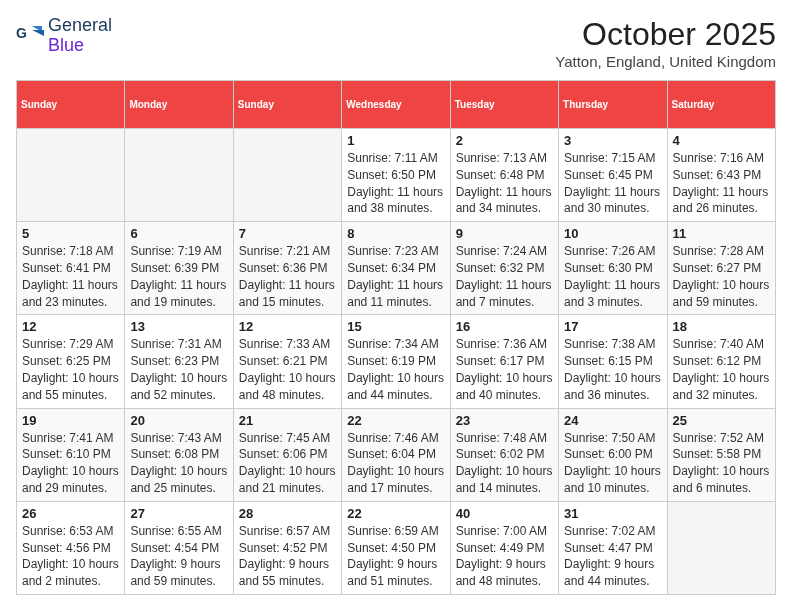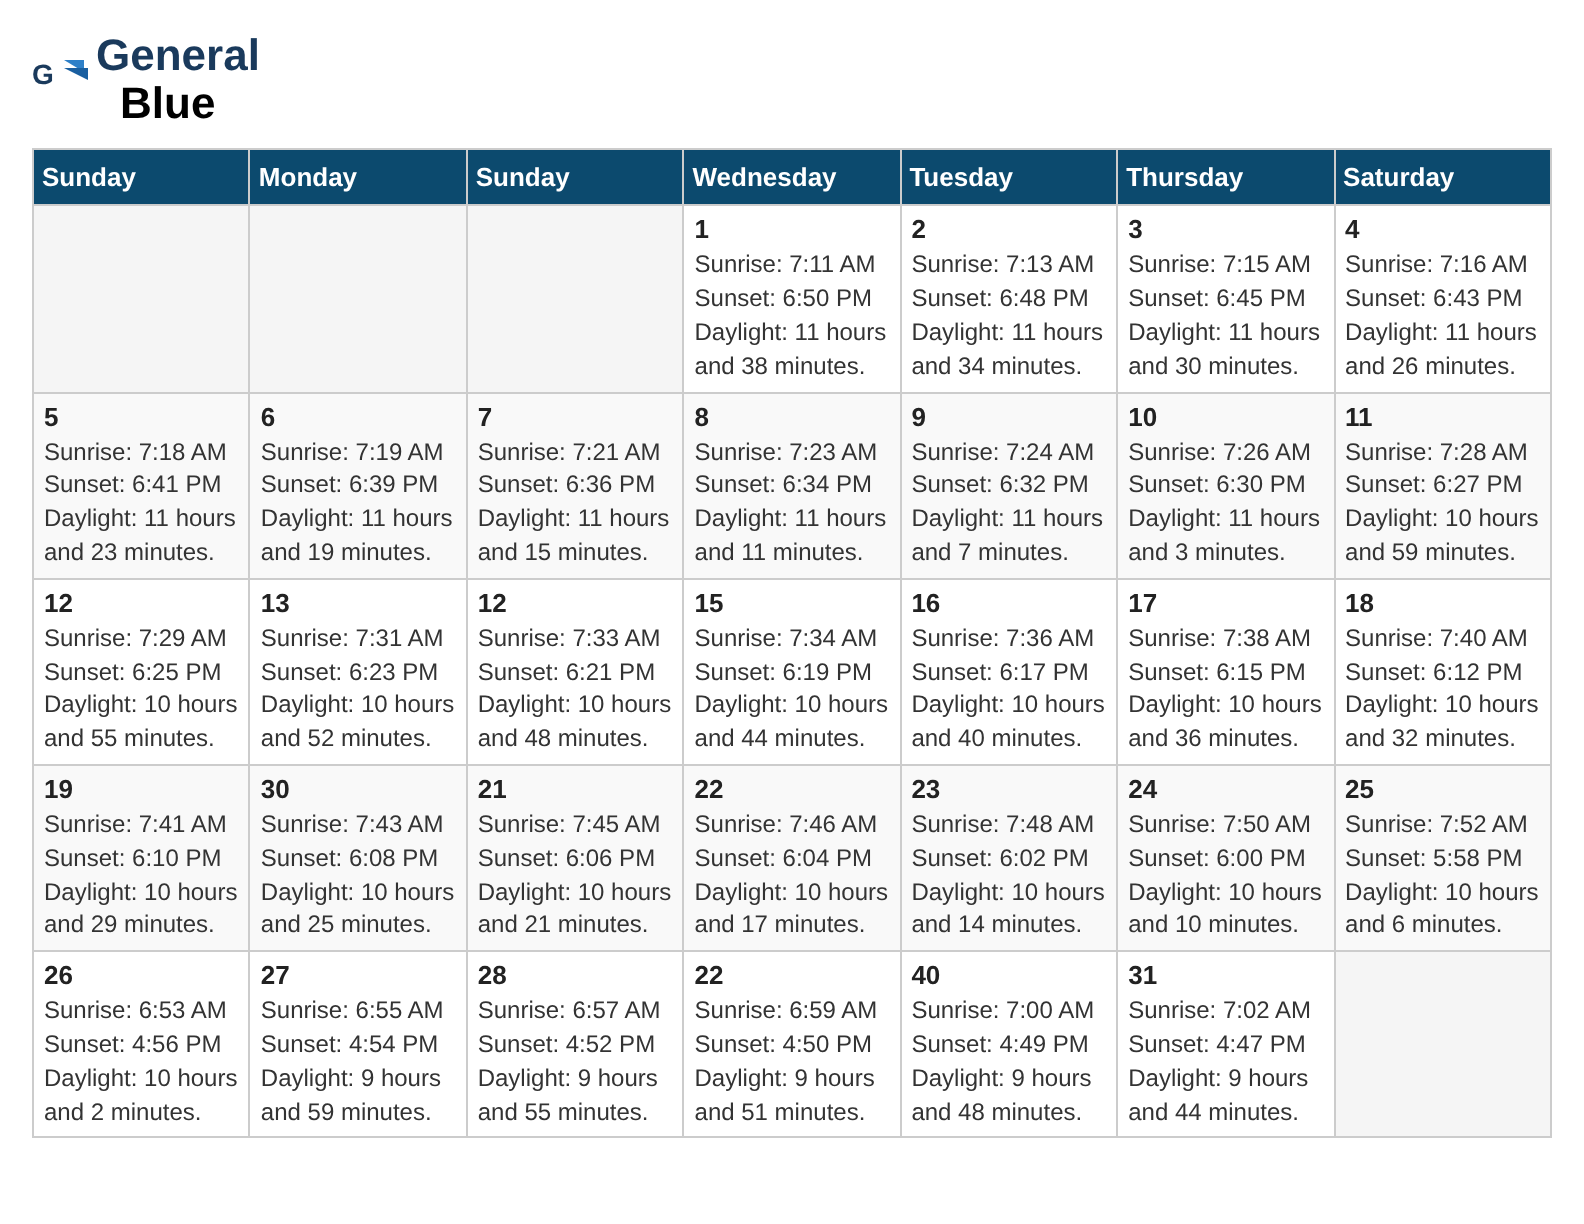--- a/index.html
+++ b/index.html
@@ -22,8 +22,8 @@
       gap: 4px;
     }
     .logo-text {
-      font-size: 22px;
-      font-weight: bold;
+      font-size: 18px;
+      font-weight: normal;
       color: #1a3a5c;
       line-height: 1.1;
     }

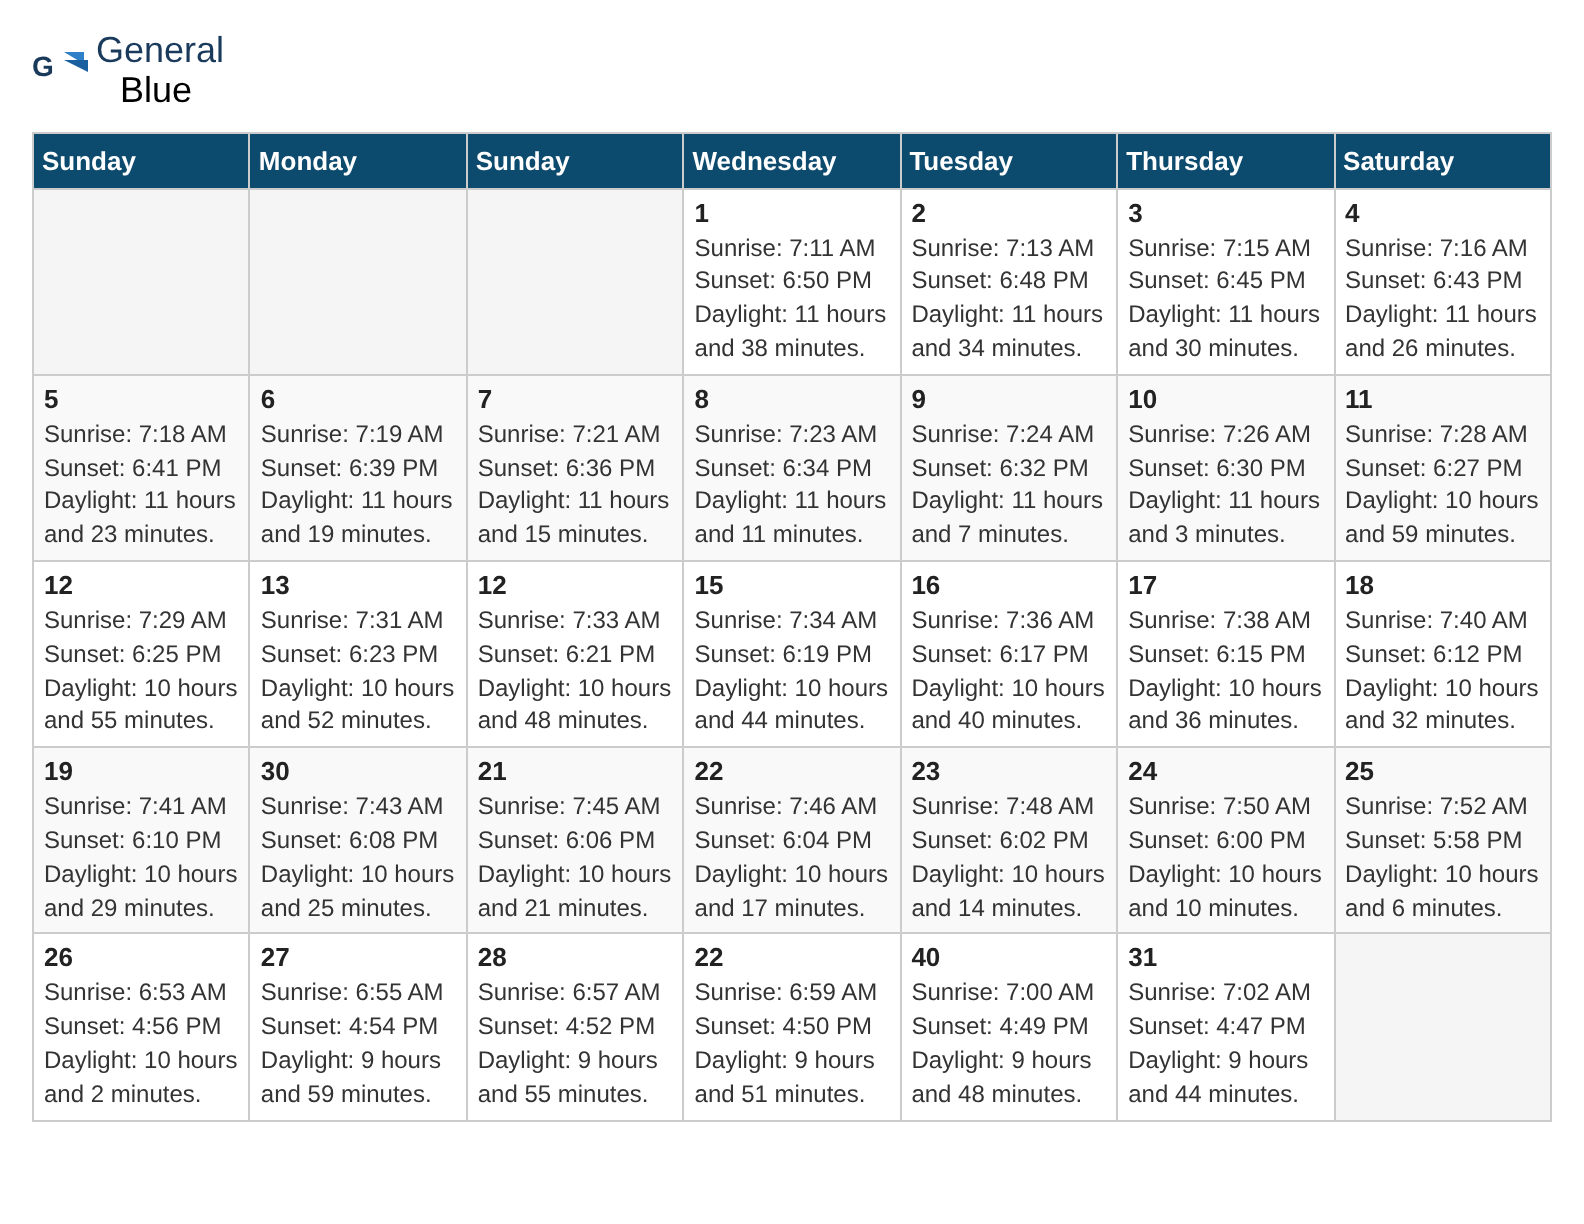--- a/index.html
+++ b/index.html
@@ -100,7 +100,7 @@
     </svg>
     <div class="logo-text">
       <span>General</span>
-      <span style="color:#000000;margin-left:12px;">Blue</span>
+      <span style="color:#6d28d9;">Blue</span>
     </div>
   </div>
 </div>

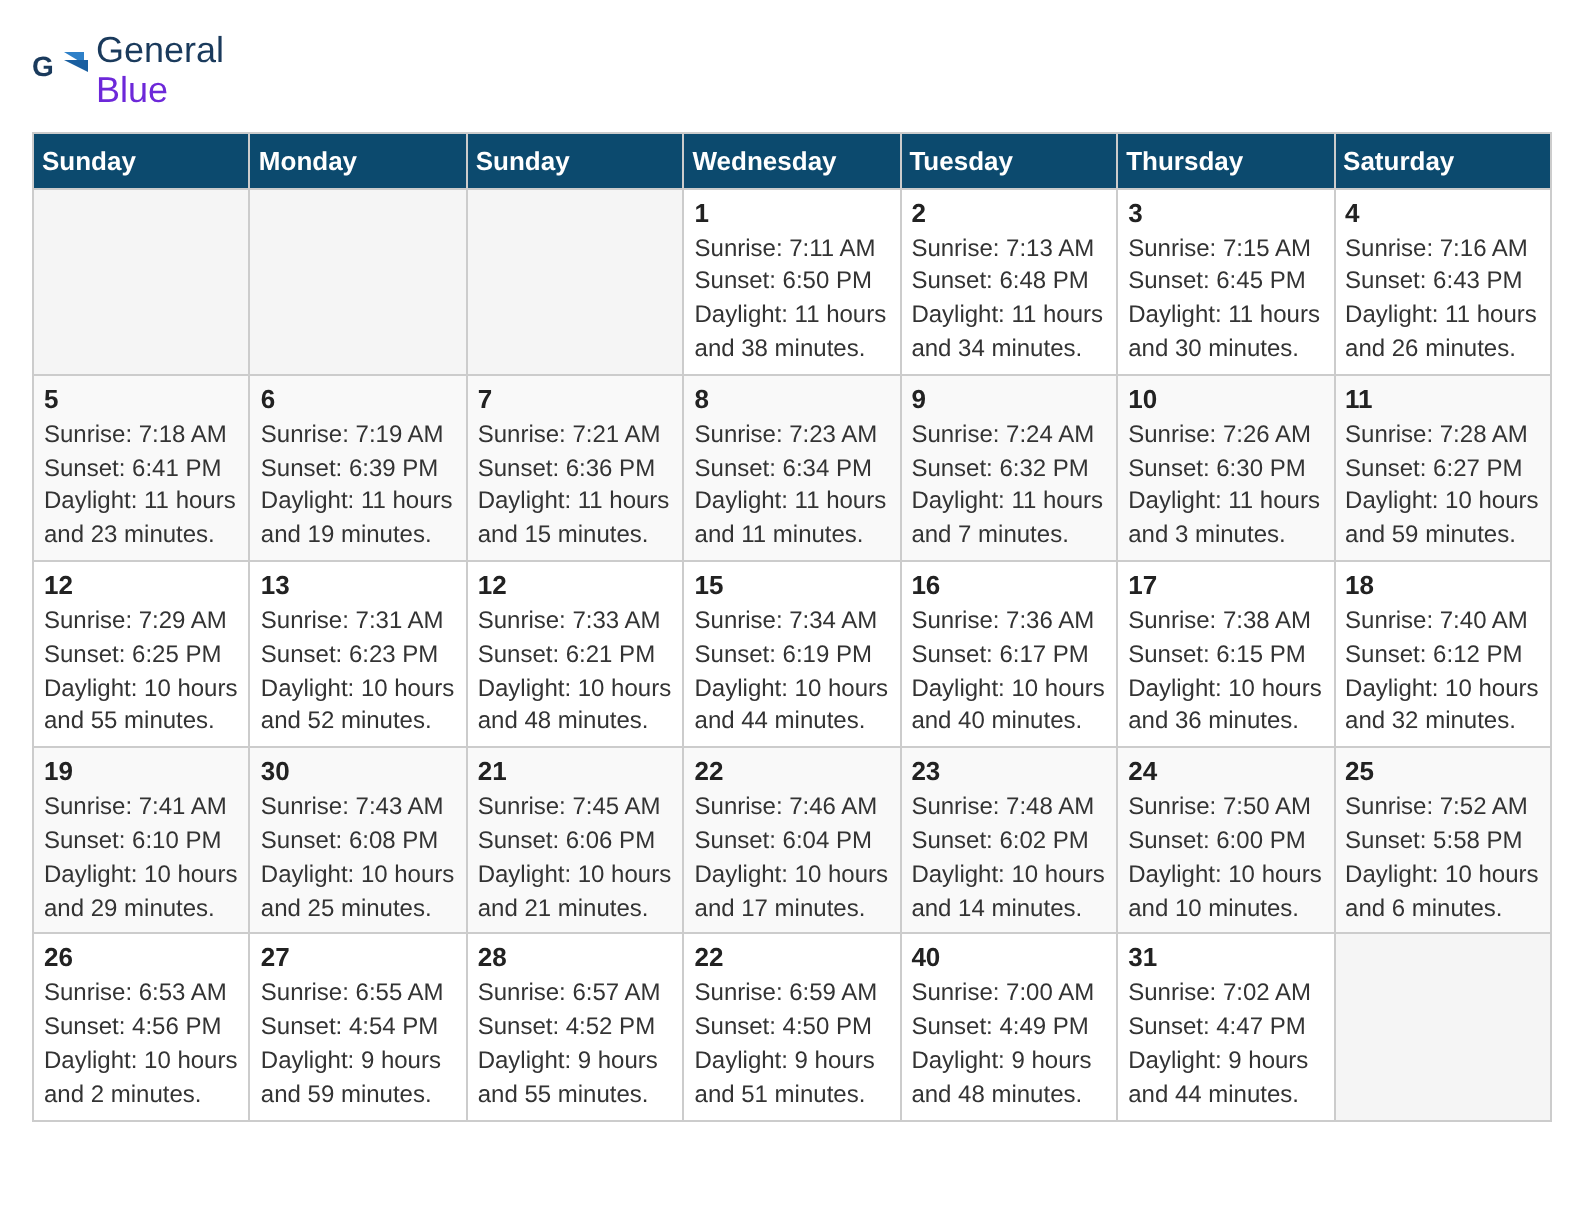--- a/index.html
+++ b/index.html
@@ -103,6 +103,10 @@
       <span style="color:#6d28d9;">Blue</span>
     </div>
   </div>
+  <div class="title-block">
+    <div class="month-title">October 2025</div>
+    <div class="location">Yatton, England, United Kingdom</div>
+  </div>
 </div>
 
 <table class="calendar">

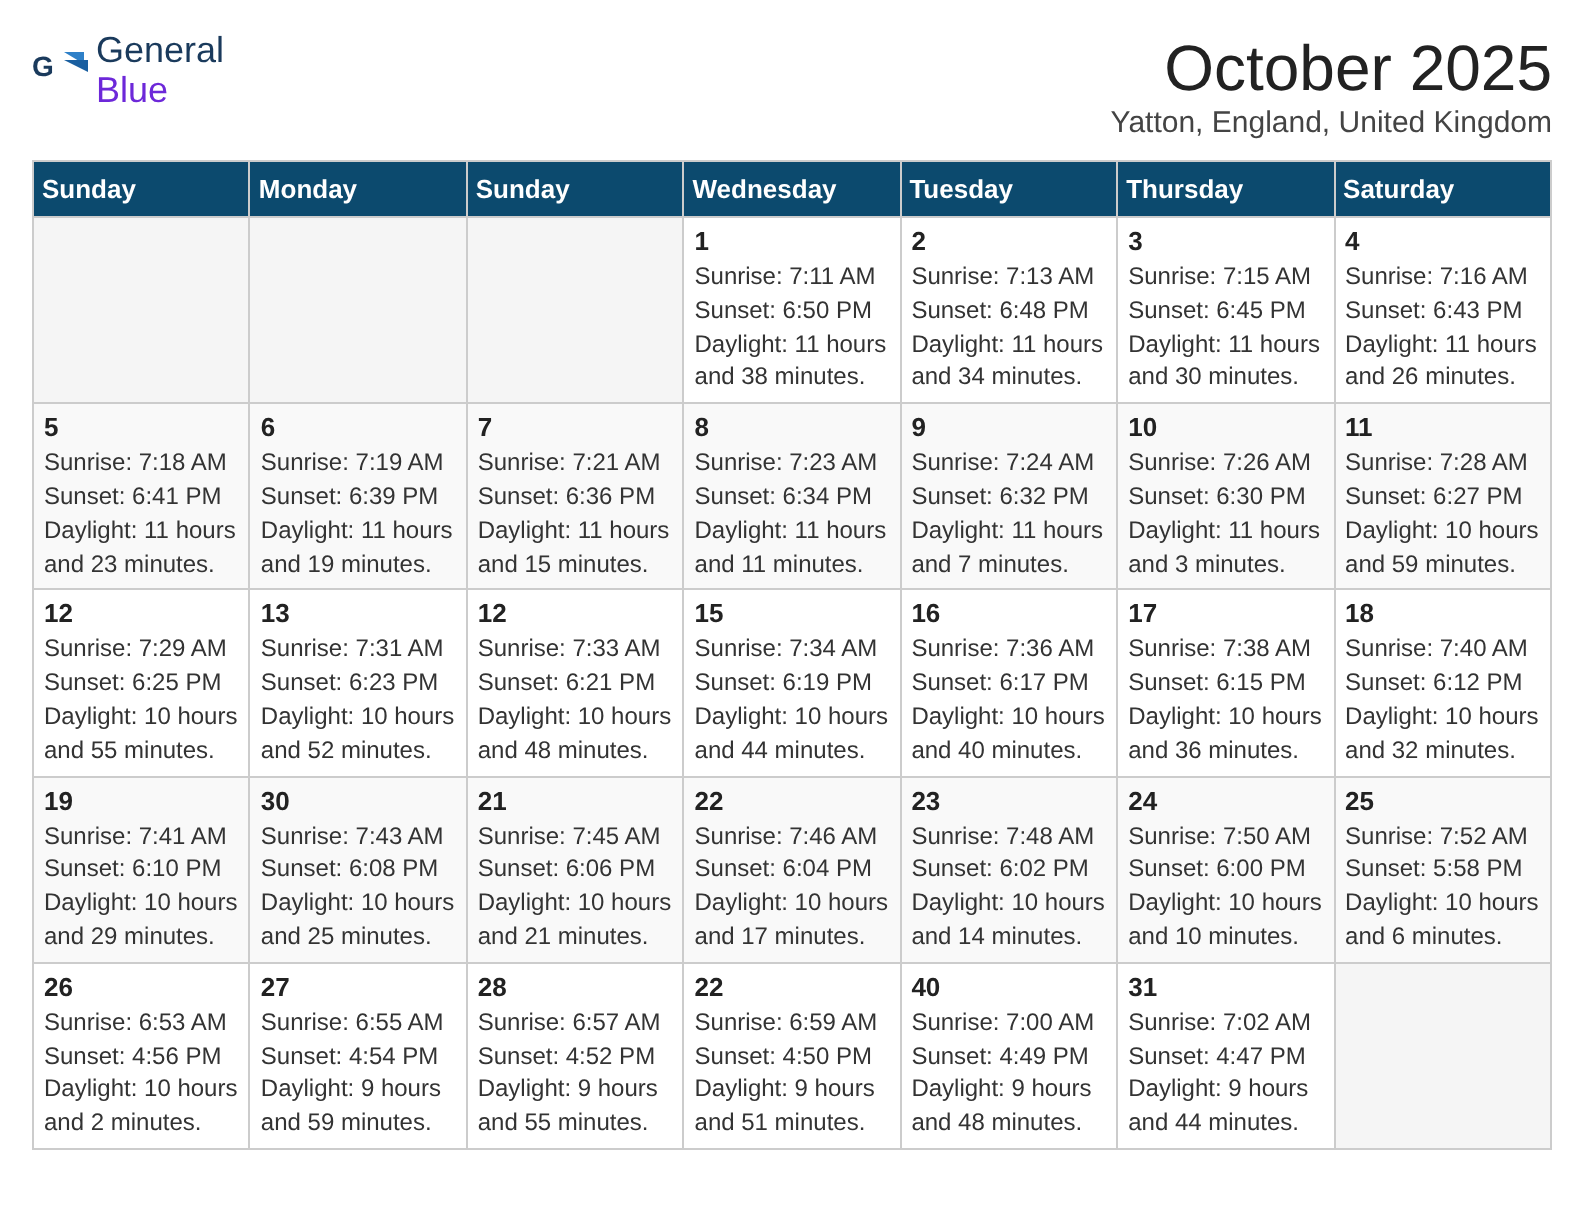--- a/index.html
+++ b/index.html
@@ -52,11 +52,11 @@
       border: 1px solid #ccc;
     }
     .calendar th {
-      background-color: #0c4a6e;
+      background-color: #ef4444;
       color: #fff;
-      font-size: 13px;
+      font-size: 10px;
       font-weight: bold;
-      padding: 6px 4px;
+      padding: 18px 4px;
       text-align: left;
       border: 1px solid #ccc;
     }

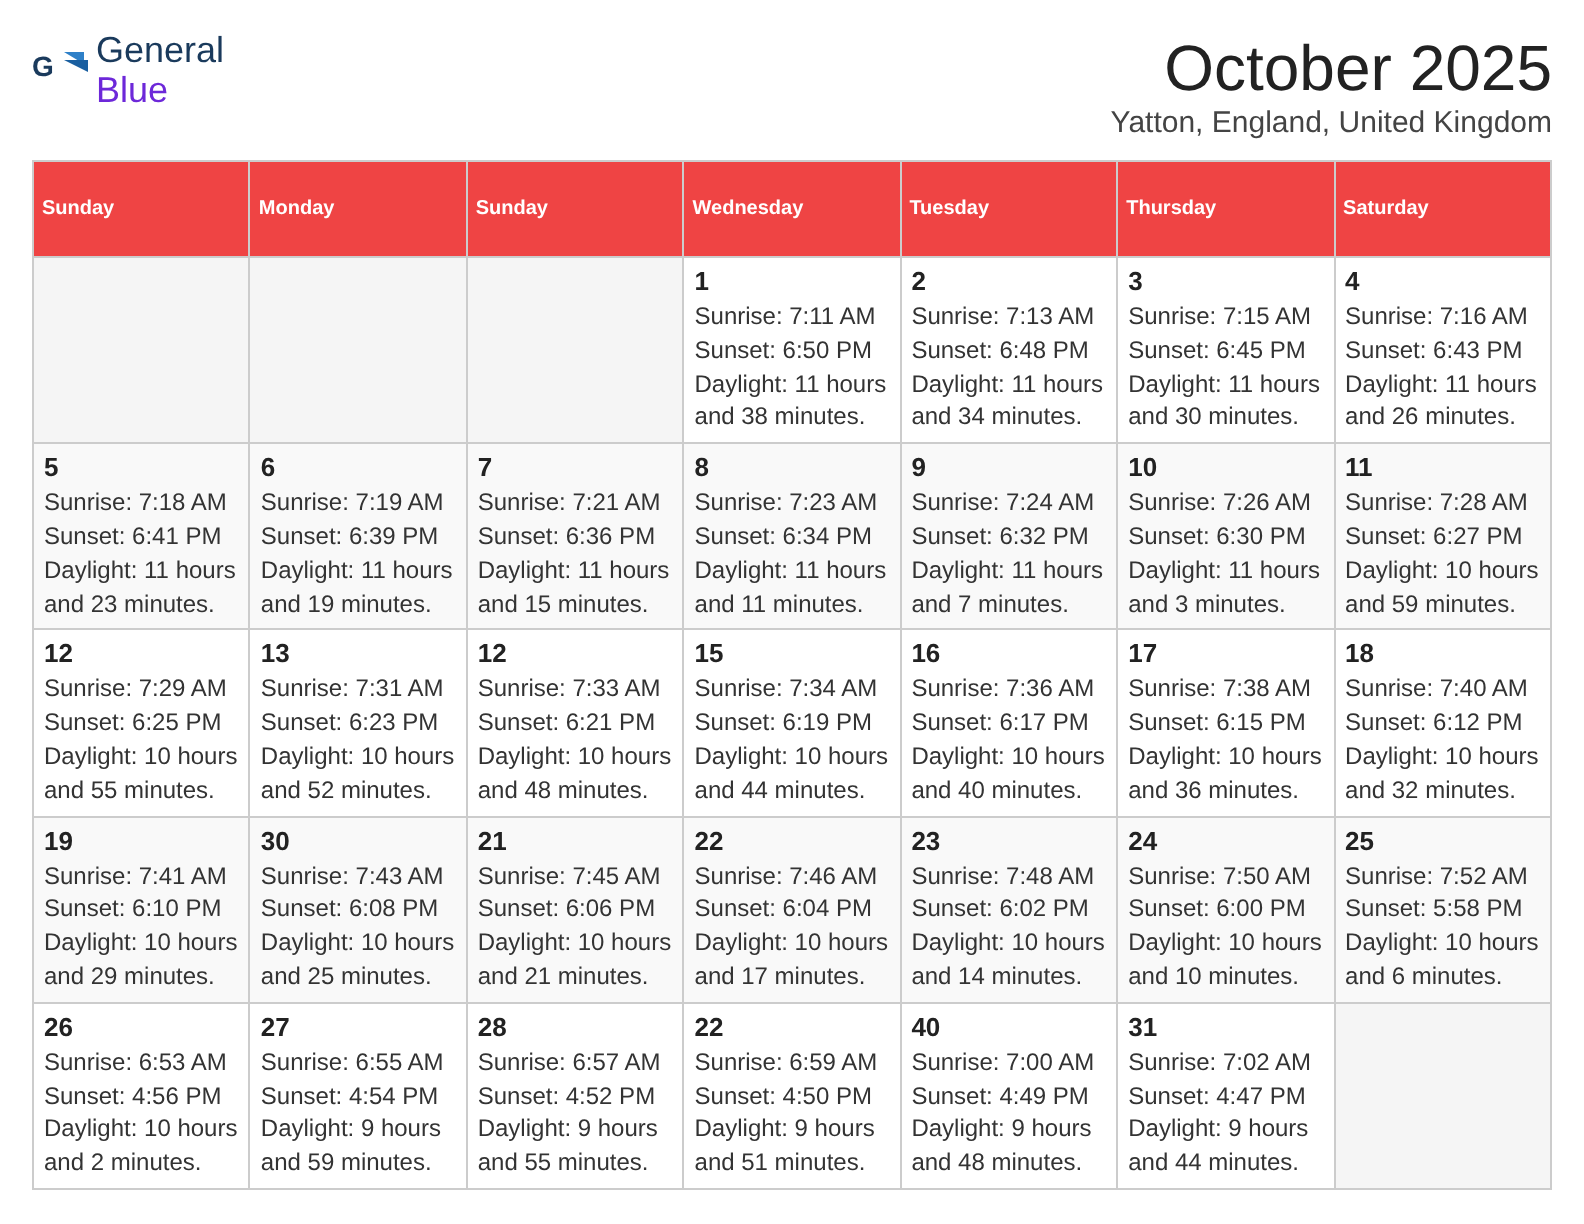--- a/index.html
+++ b/index.html
@@ -209,7 +209,7 @@
           <div class="cell-text">Sunrise: 7:41 AM<br>Sunset: 6:10 PM<br>Daylight: 10 hours and 29 minutes.</div>
         </td>
         <td>
-          <div class="day-number">30</div>
+          <div class="day-number">20</div>
           <div class="cell-text">Sunrise: 7:43 AM<br>Sunset: 6:08 PM<br>Daylight: 10 hours and 25 minutes.</div>
         </td>
         <td>

